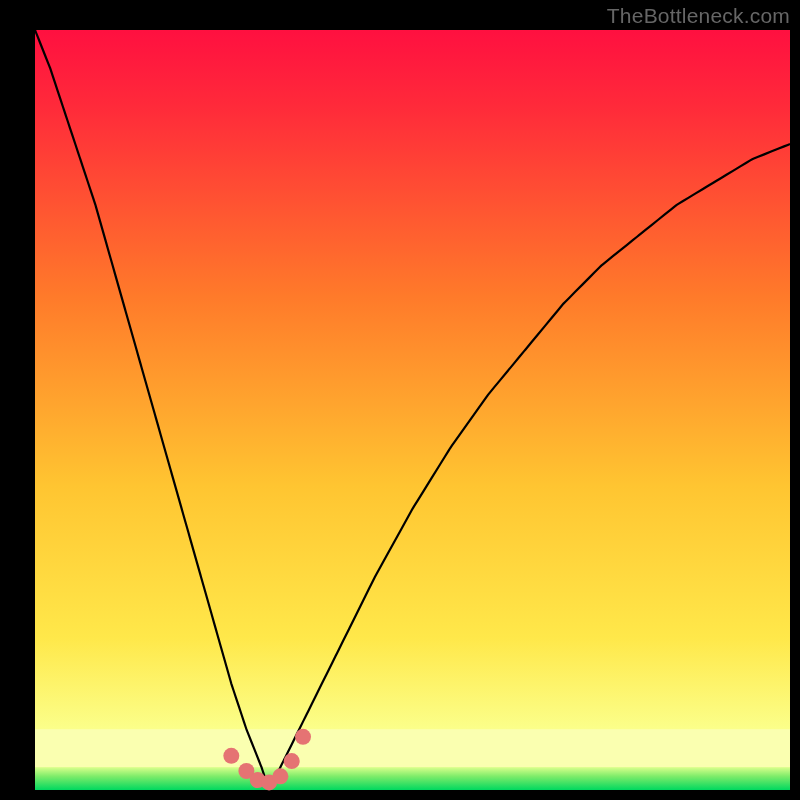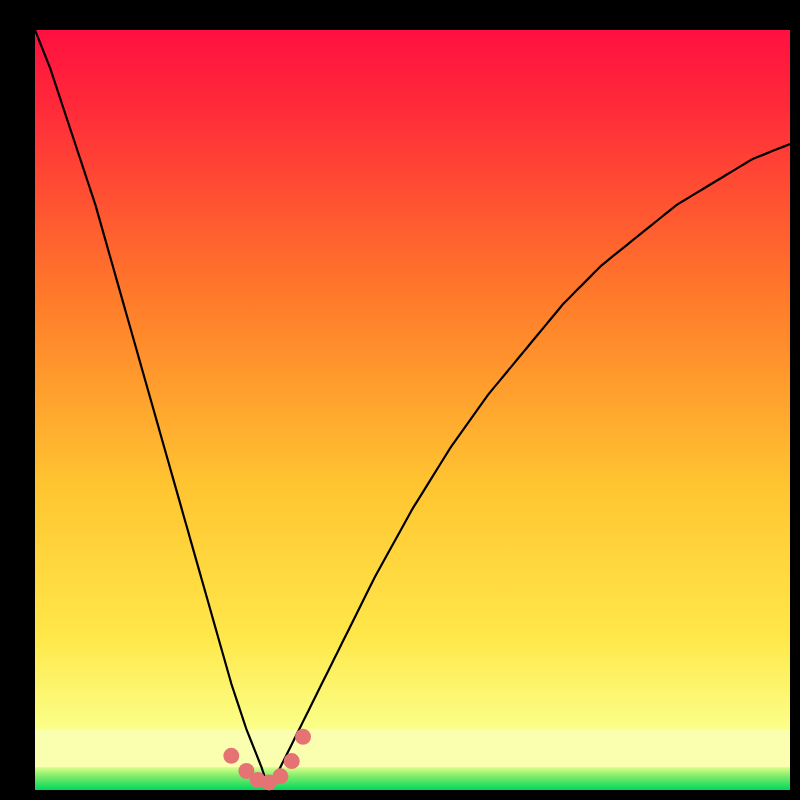--- a/index.html
+++ b/index.html
@@ -39,6 +39,7 @@
 <body>
 
 <div class="frame">
+  <div class="watermark">TheBottleneck.com</div>
 
   <svg class="chart" viewBox="0 0 800 800">
     <defs>

